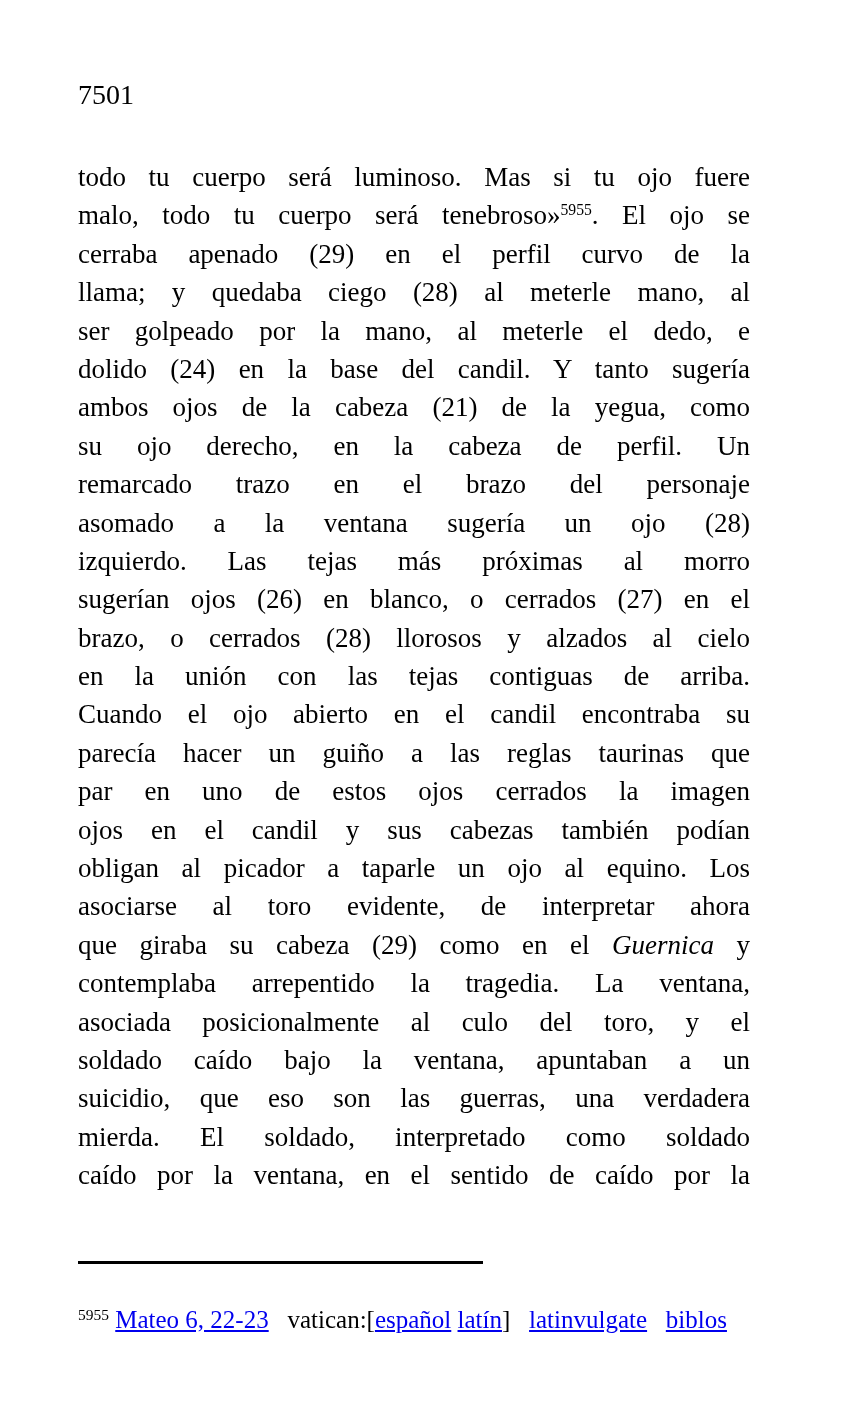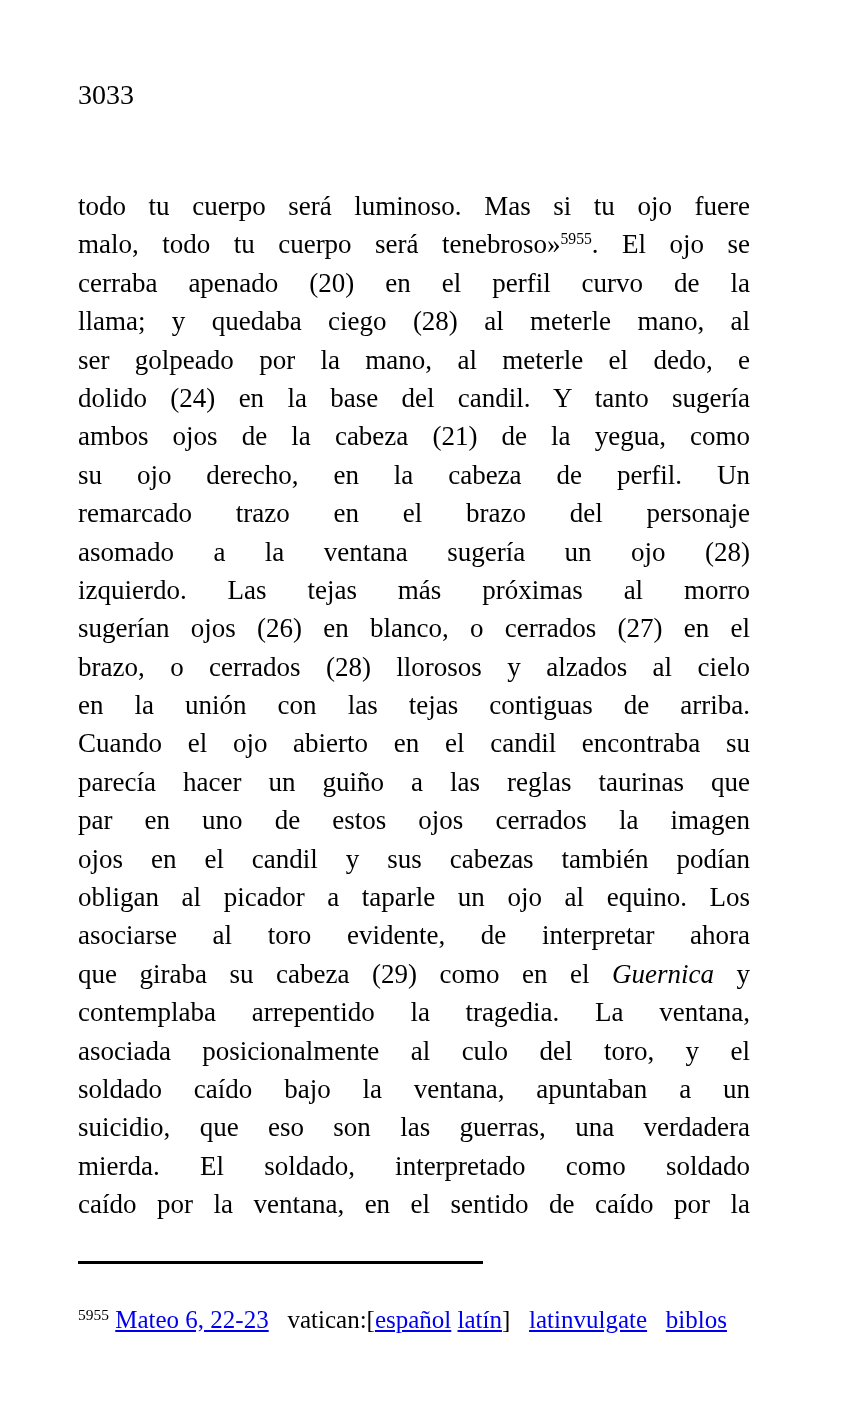--- a/index.html
+++ b/index.html
@@ -72,7 +72,7 @@
 <body>
 
 <div class="page">
-  <div class="page-number">3033</div>
+  <div class="page-number">7501</div>
   <div class="body-text">
       <div class="line"><span>todo tu cuerpo será luminoso. Mas si tu ojo fuere</span></div>
       <div class="line"><span>malo, todo tu cuerpo será tenebroso»</span><span class="sup">5955</span><span>. El ojo se</span></div>

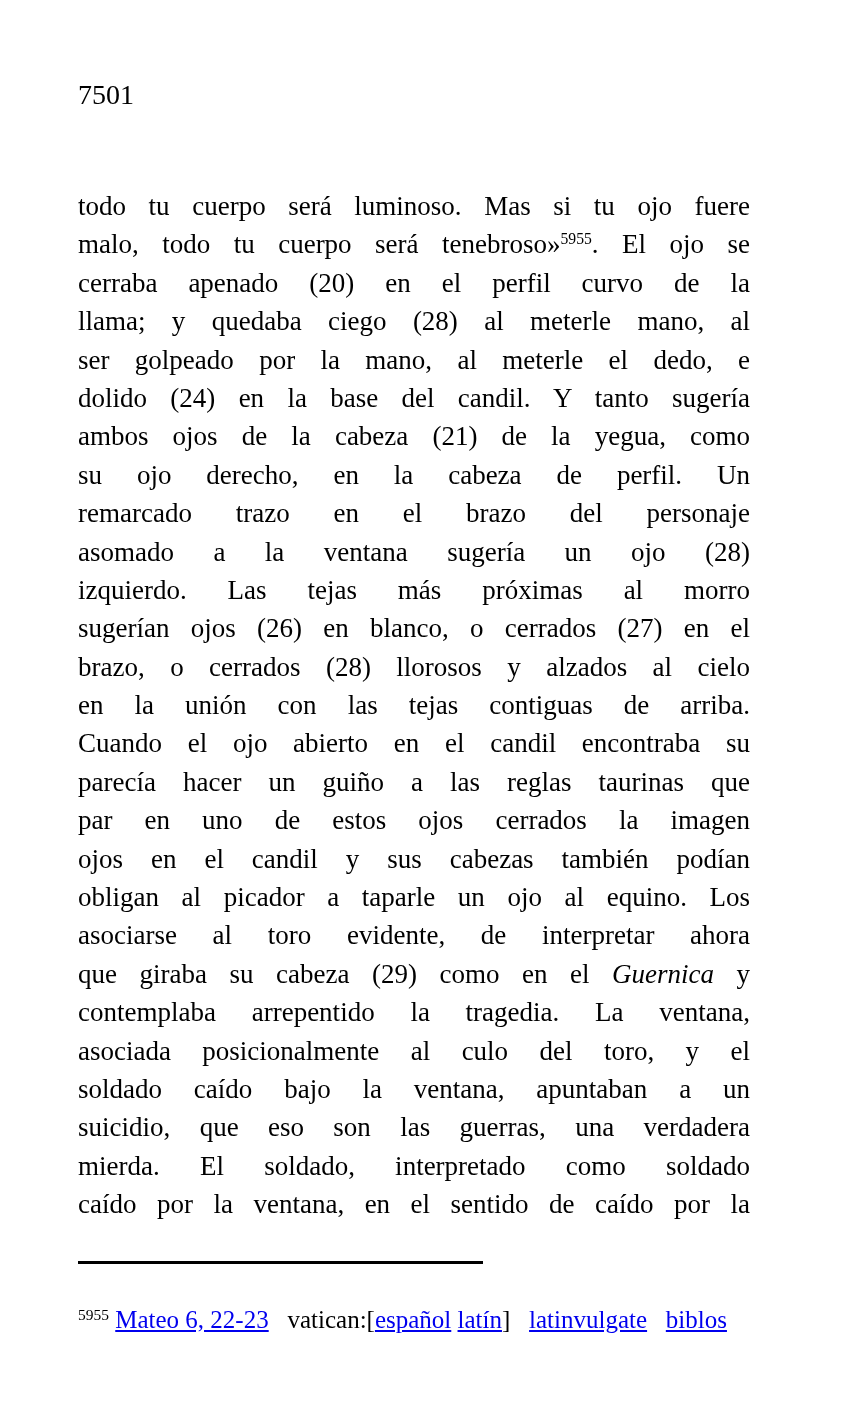--- a/index.html
+++ b/index.html
@@ -28,7 +28,6 @@
     left: 78px;
     top: 158px;
     width: 672px;
-    margin-top: 29px;
   }
   .line {
     text-align: justify;

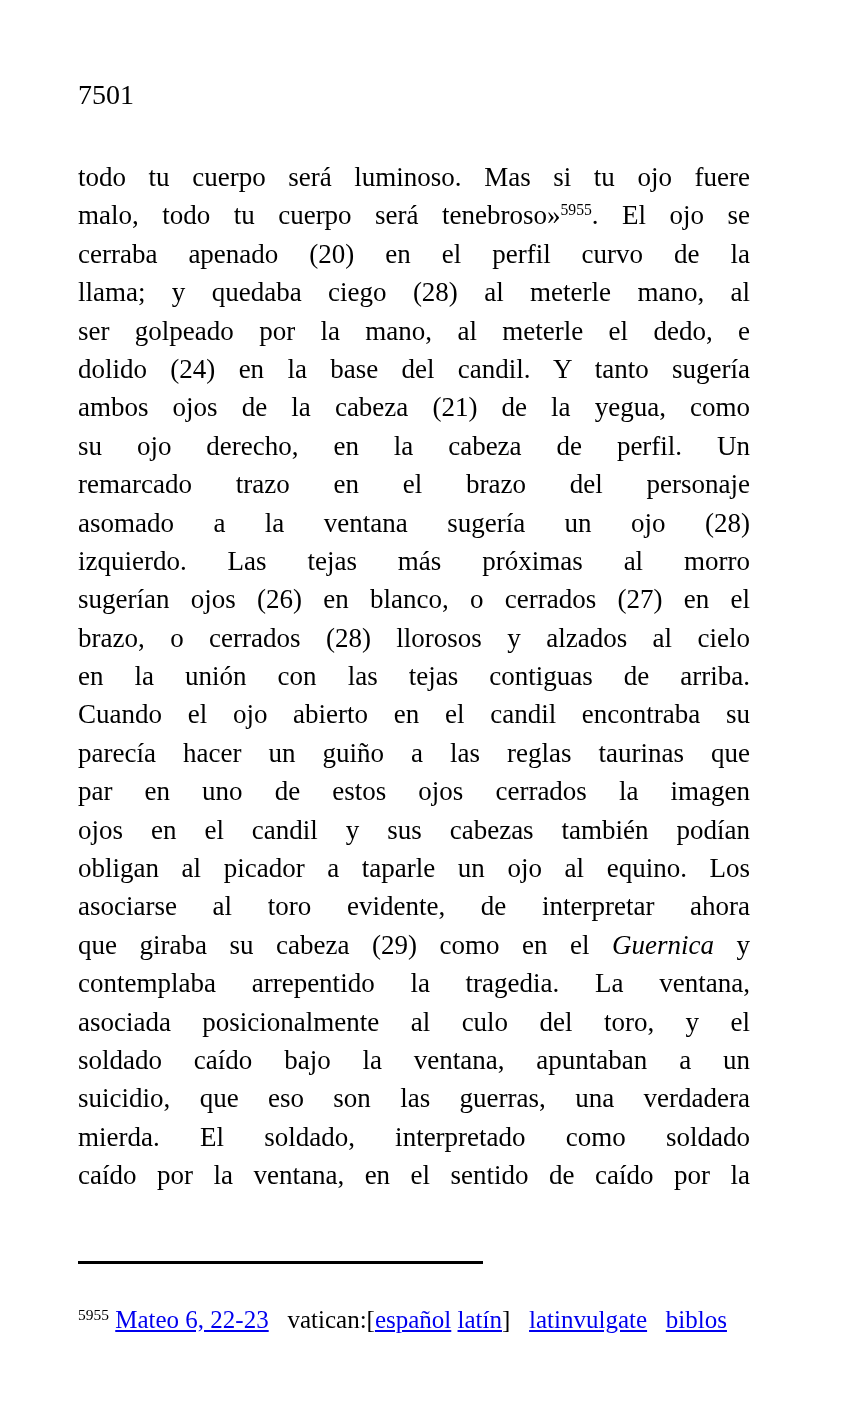--- a/index.html
+++ b/index.html
@@ -75,7 +75,7 @@
   <div class="body-text">
       <div class="line"><span>todo tu cuerpo será luminoso. Mas si tu ojo fuere</span></div>
       <div class="line"><span>malo, todo tu cuerpo será tenebroso»</span><span class="sup">5955</span><span>. El ojo se</span></div>
-      <div class="line"><span>cerraba apenado (20) en el perfil curvo de la</span></div>
+      <div class="line"><span>cerraba apenado (29) en el perfil curvo de la</span></div>
       <div class="line"><span>llama; y quedaba ciego (28) al meterle mano, al</span></div>
       <div class="line"><span>ser golpeado por la mano, al meterle el dedo, e</span></div>
       <div class="line"><span>dolido (24) en la base del candil. Y tanto sugería</span></div>

